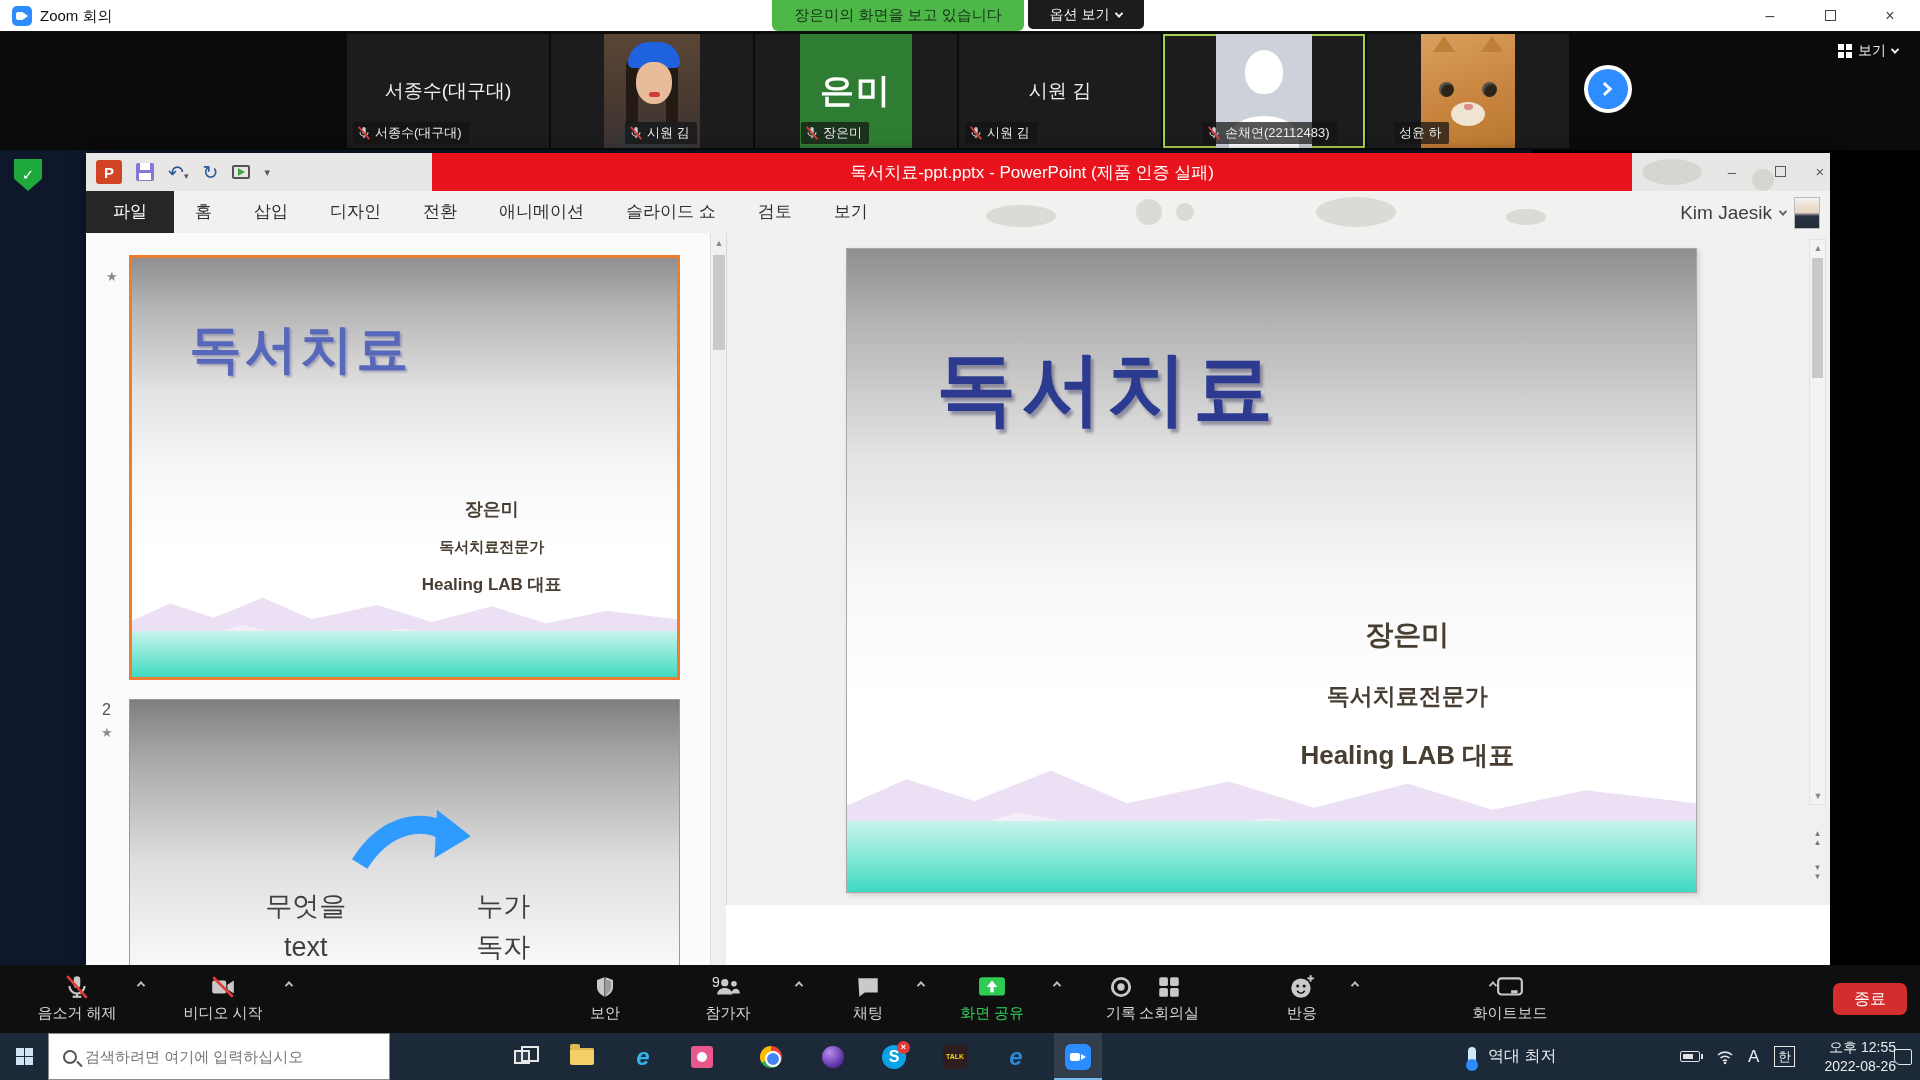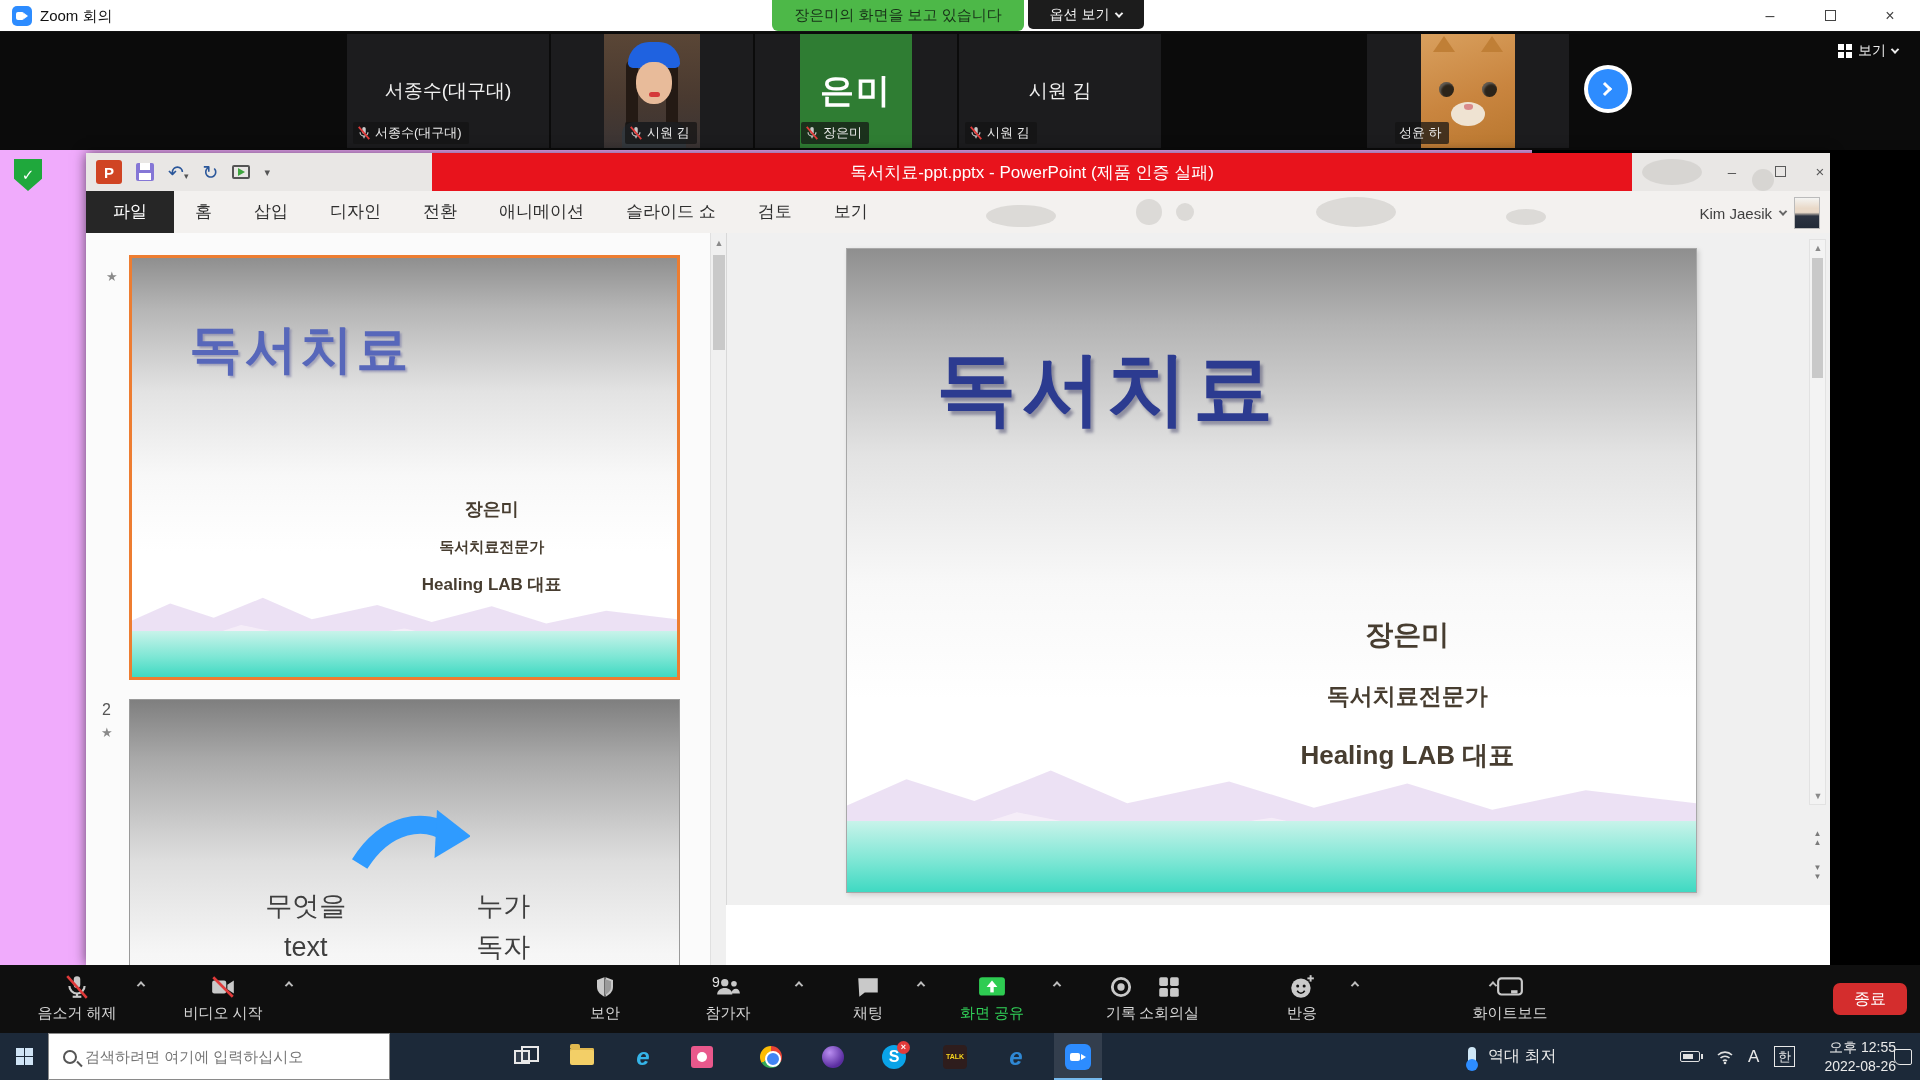--- a/index.html
+++ b/index.html
@@ -5,7 +5,7 @@
   * { margin:0; padding:0; box-sizing:border-box; }
   html,body { width:1920px; height:1080px; overflow:hidden; background:#000;
     font-family:"Liberation Sans","DejaVu Sans",sans-serif; }
-  #stage { position:relative; width:1532px; height:1080px; background:#f0abfc; }
+  #stage { position:relative; width:1532px; height:1080px; background:#0f172a; }
 
   
   .os-titlebar { position:absolute; left:0; top:0; width:1920px; height:32px; background:#fff; border-bottom:1px solid #111; }

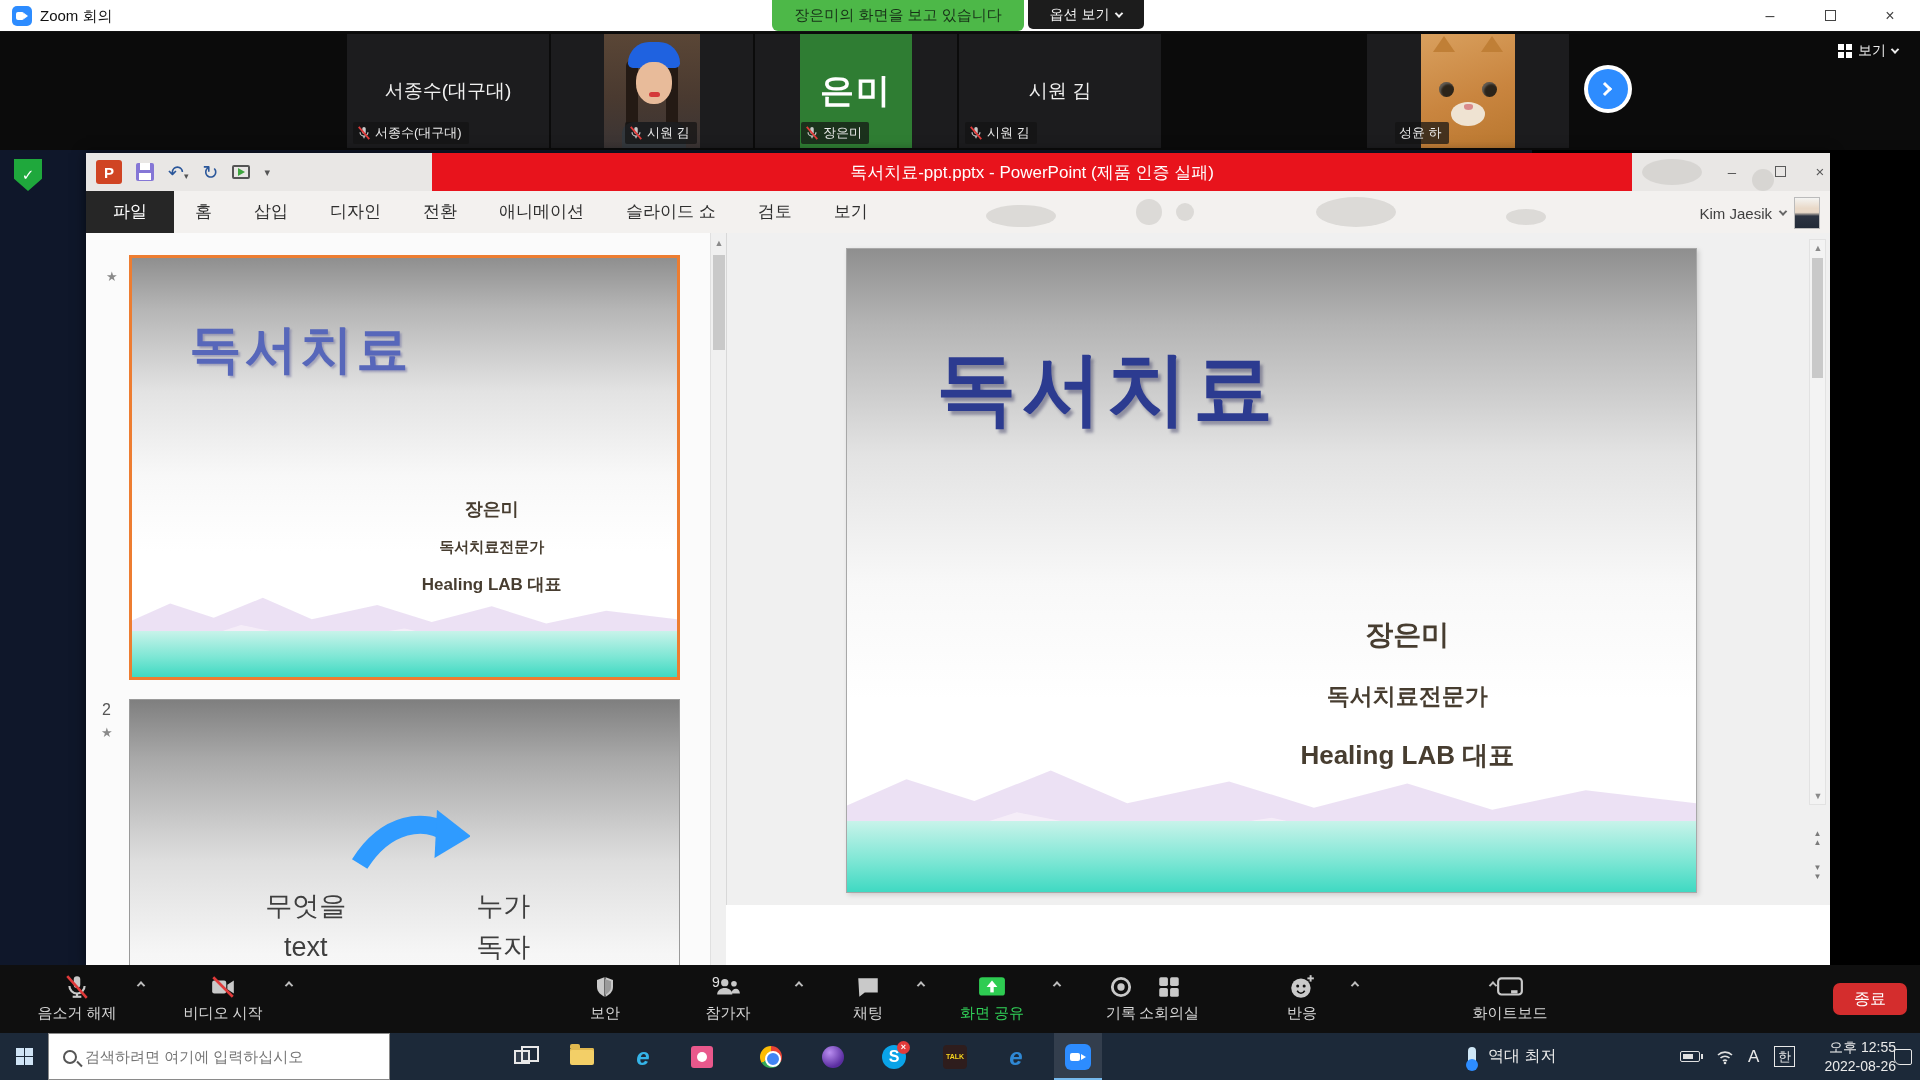--- a/index.html
+++ b/index.html
@@ -263,6 +263,21 @@
         <span>시원 김</span>
       </div>
     </div>
+    <div class="tile selected" style="left:1163px;">
+      <div class="pillar ph-avatar">
+        <div class="head"></div>
+          <div class="shoulders"></div>
+      </div>
+      <div class="name-tag" style="left:40px;">
+        <svg class="mini-ic" viewBox="0 0 16 16">
+            <rect x="6" y="1" width="4" height="8" rx="2" fill="#c9c9c9"></rect>
+            <path d="M3.5 7a4.5 4.5 0 0 0 9 0" stroke="#c9c9c9" fill="none" stroke-width="1.4"></path>
+            <line x1="8" y1="11.5" x2="8" y2="14" stroke="#c9c9c9" stroke-width="1.4"></line>
+            <line x1="2" y1="1" x2="14" y2="15" stroke="#e03a3a" stroke-width="2"></line>
+          </svg>
+        <span>손채연(22112483)</span>
+      </div>
+    </div>
     <div class="tile" style="left:1367px;">
       <div class="pillar ph-cat">
         <div class="ear" style="left:12px;"></div>

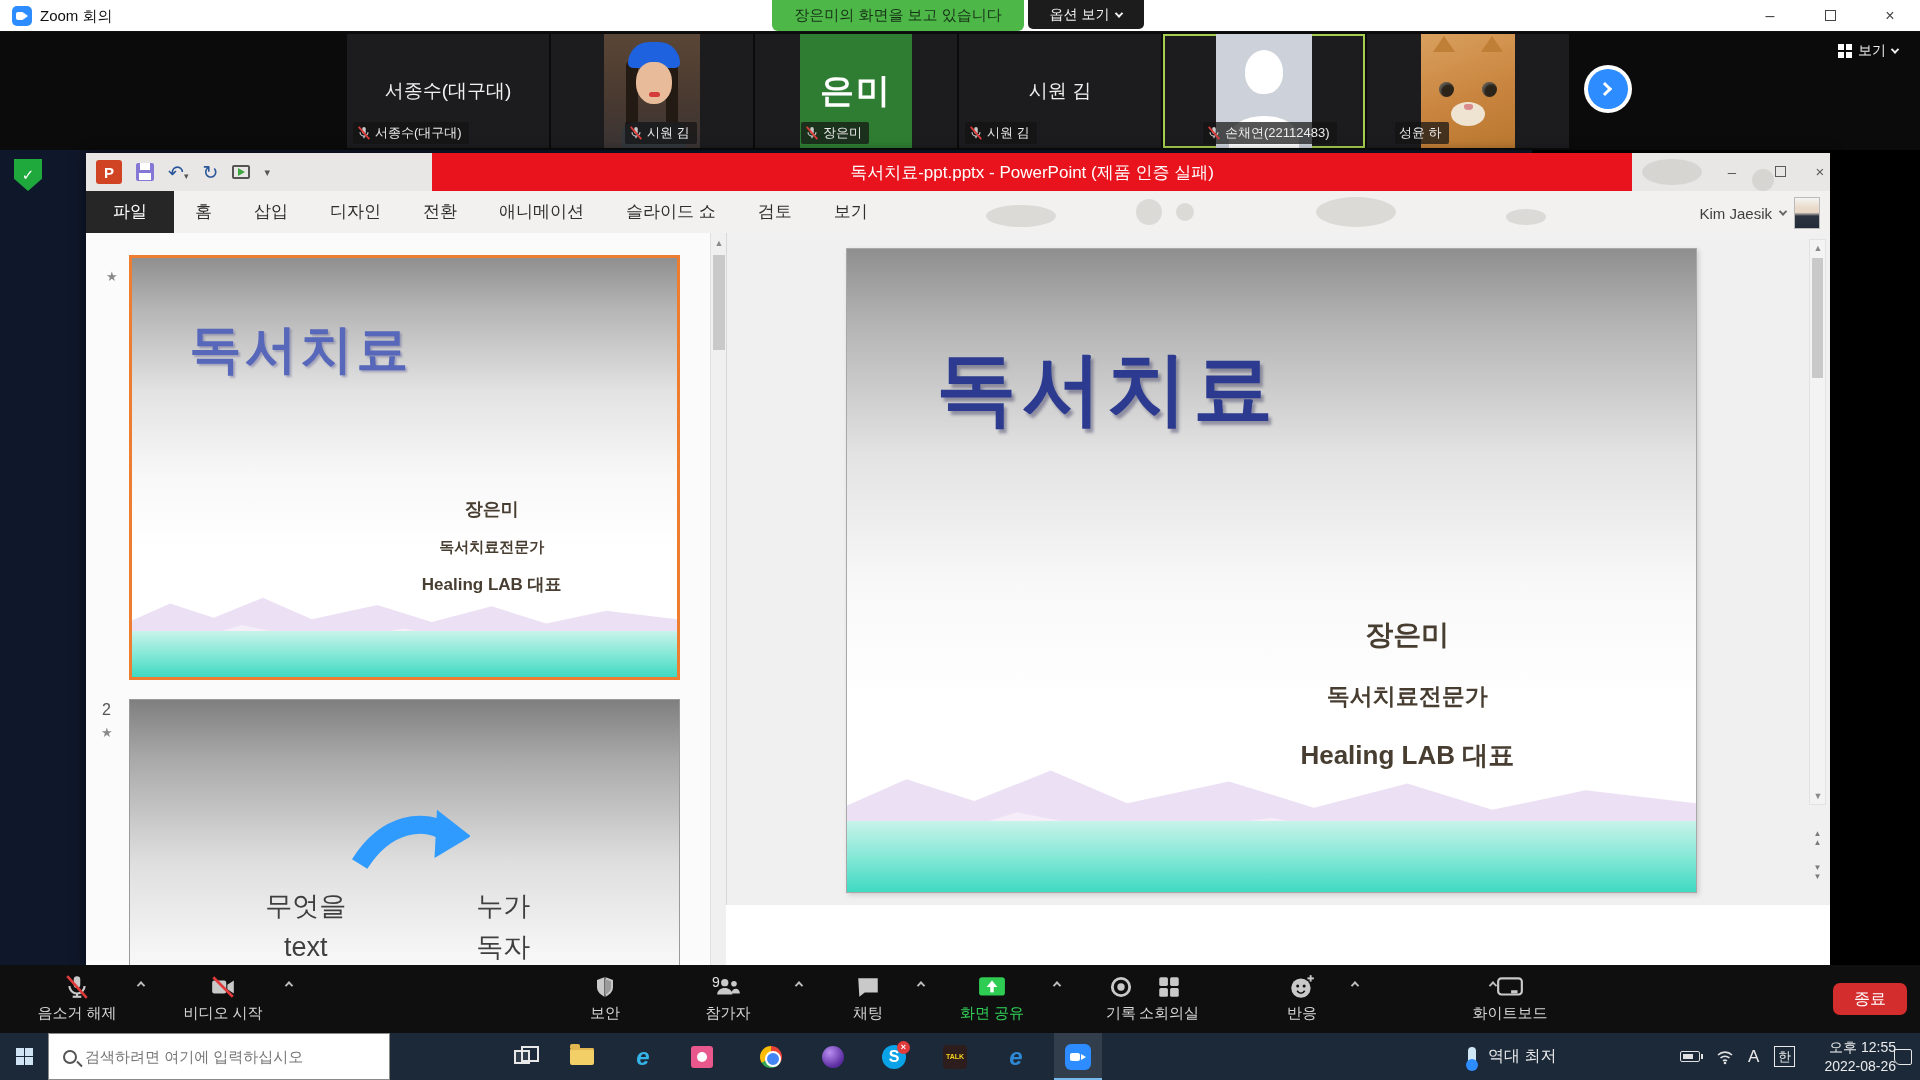--- a/index.html
+++ b/index.html
@@ -82,7 +82,7 @@
   .tab { padding:0 21px; line-height:42px; font-size:17px; color:#2f2f2f; }
   .tab.file { background:#262626; color:#fff; padding:0 27px; }
   .account { position:absolute; right:10px; top:44px; display:flex; align-items:center; gap:8px; z-index:3; }
-  .account .acc-name { font-size:15px; color:#3f3f3f; }
+  .account .acc-name { font-size:19px; color:#3f3f3f; }
   .acc-photo { width:26px; height:32px; background:linear-gradient(180deg,#f4f4f2 0%,#e9d9c8 34%,#e9d9c8 48%,#2c3442 60%,#222b38 100%); border:1px solid #bbb; }
   
   .doodle { position:absolute; background:#c9c6c3; opacity:.55; border-radius:50%; z-index:1; }

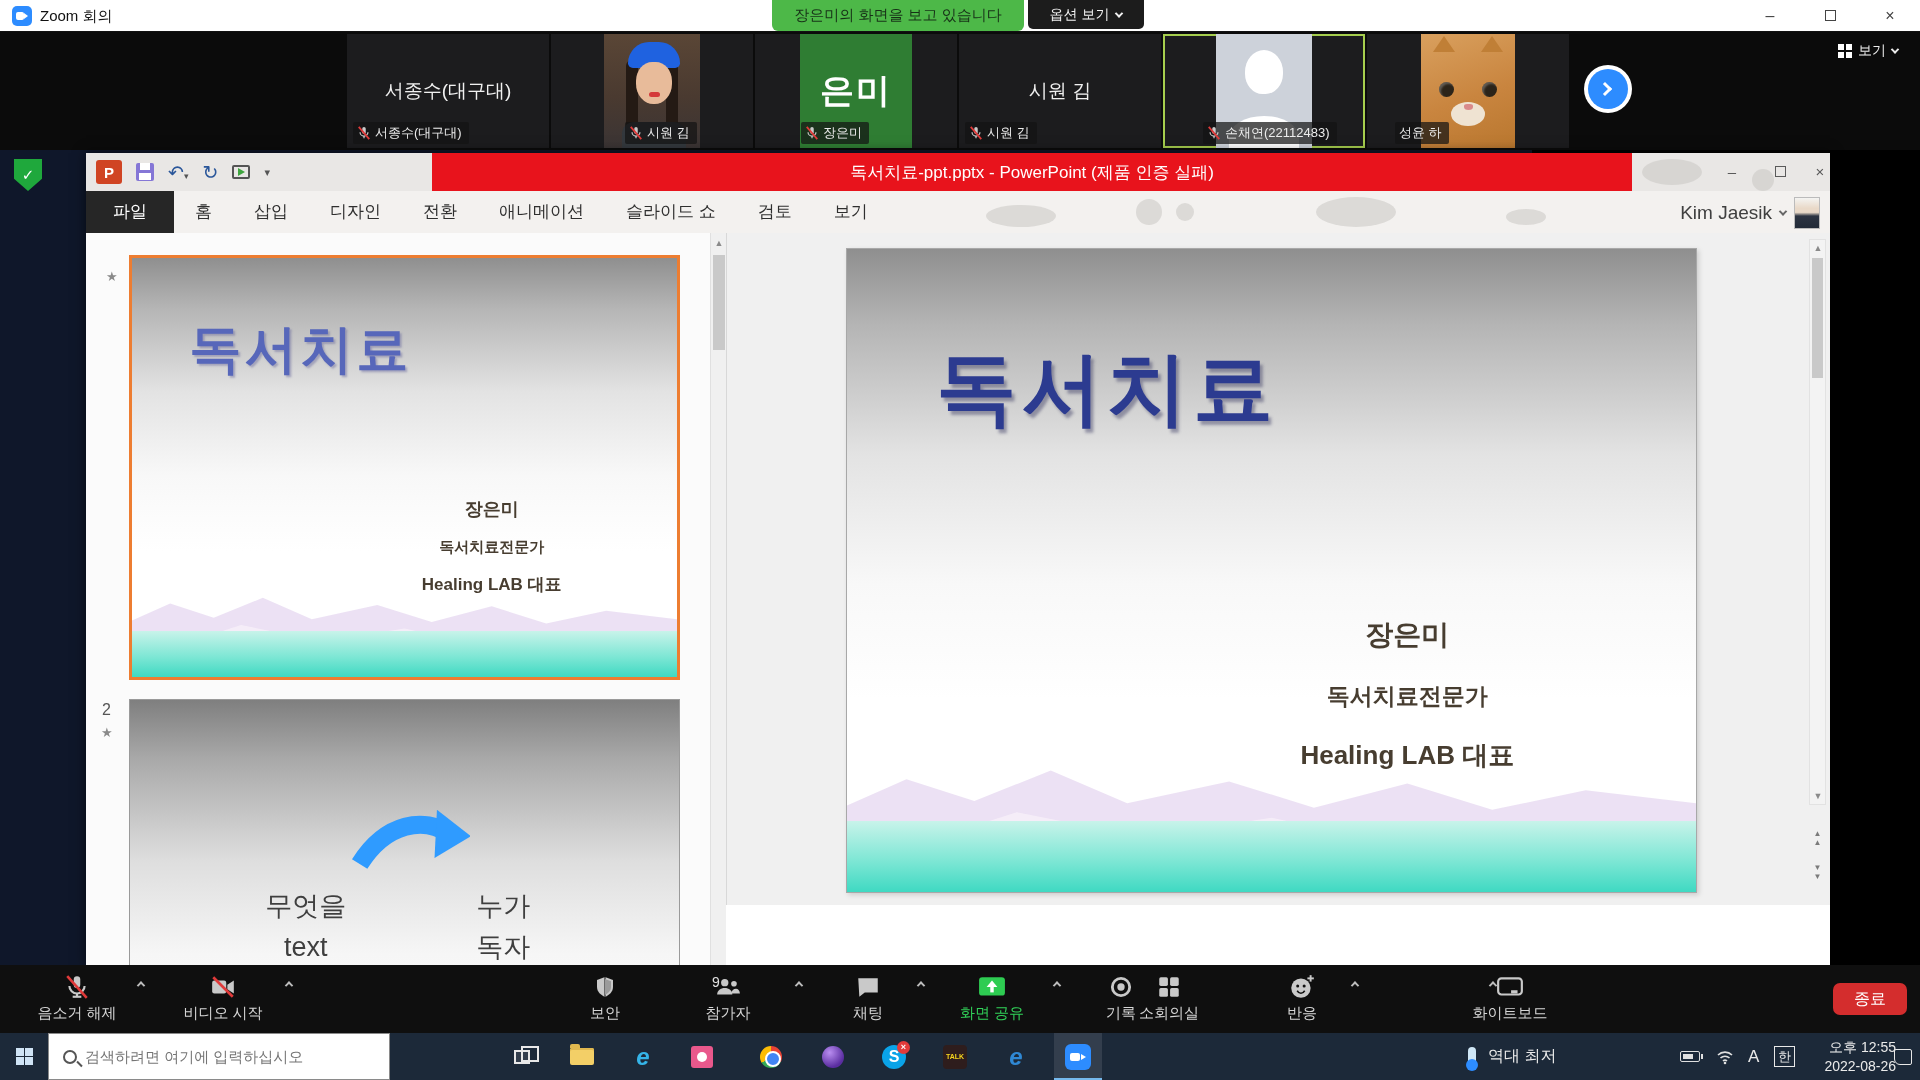--- a/index.html
+++ b/index.html
@@ -140,7 +140,7 @@
   .zbtn { position:absolute; top:7px; text-align:center; color:#d6d6d6; font-size:15px; }
   .zbtn .ic { height:30px; display:flex; align-items:center; justify-content:center; }
   .zbtn .lbl { margin-top:2px; white-space:nowrap; }
-  .zbtn.share .lbl { color:#31d158; }
+  .zbtn.share .lbl { color:#31d158;font-family:Liberation Serif, serif; }
   .zchev { position:absolute; top:16px; color:#bdbdbd; }
   .pcount { position:absolute; font-size:14px; color:#e2e2e2; top:2px; }
   .leave-btn { position:absolute; left:1833px; top:18px; width:74px; height:32px; background:#d42d2d; border-radius:7px; color:#fff; font-size:16px; display:flex; align-items:center; justify-content:center; }

